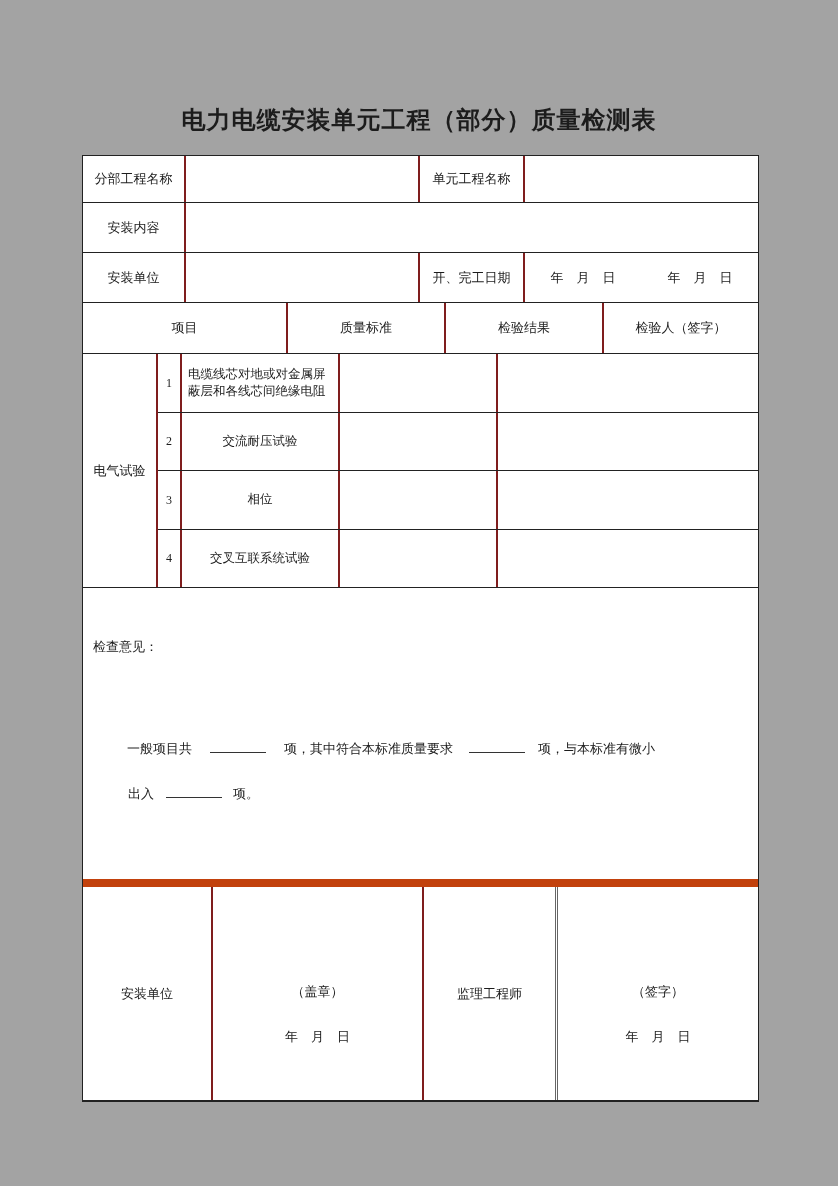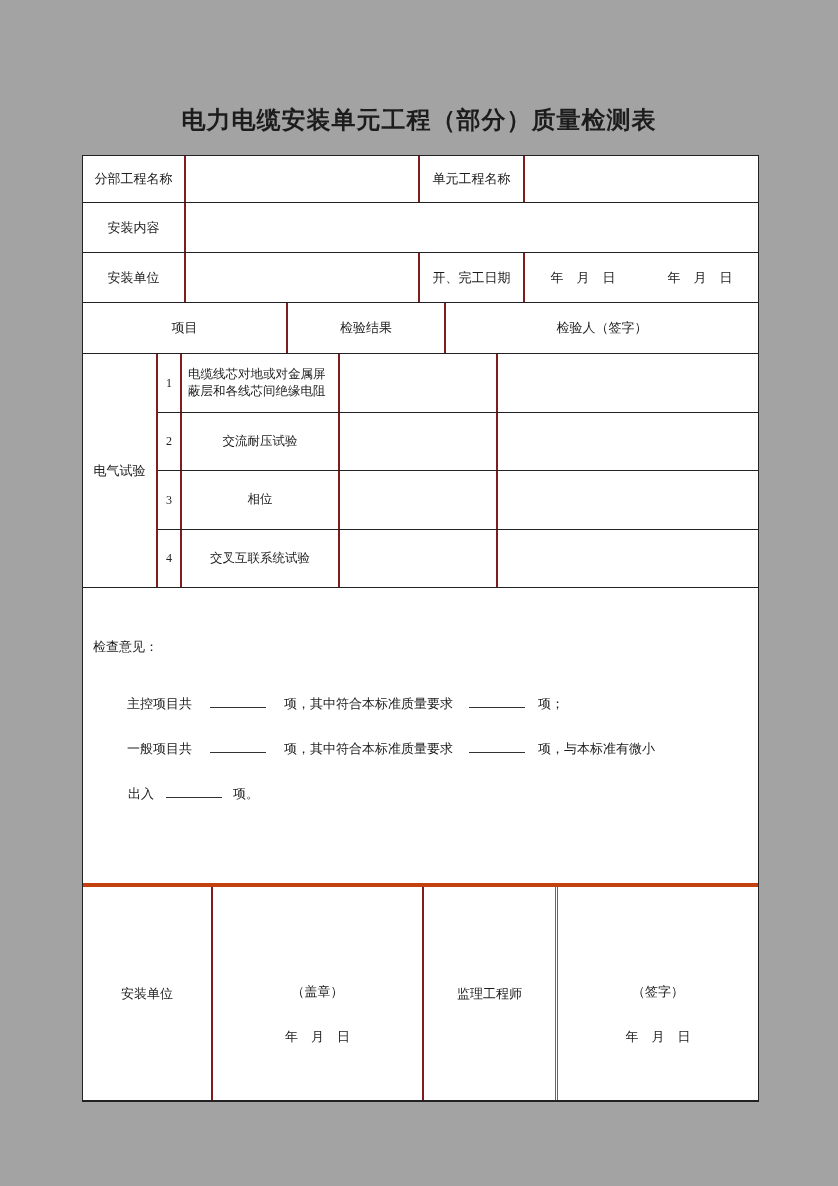--- a/index.html
+++ b/index.html
@@ -126,6 +126,7 @@
 
     <div class="row r-head">
       <div class="cell w-item">项目</div>
+      <div class="cell w-std">质量标准</div>
       <div class="cell w-res">检验结果</div>
       <div class="cell w-insp">检验人（签字）</div>
     </div>

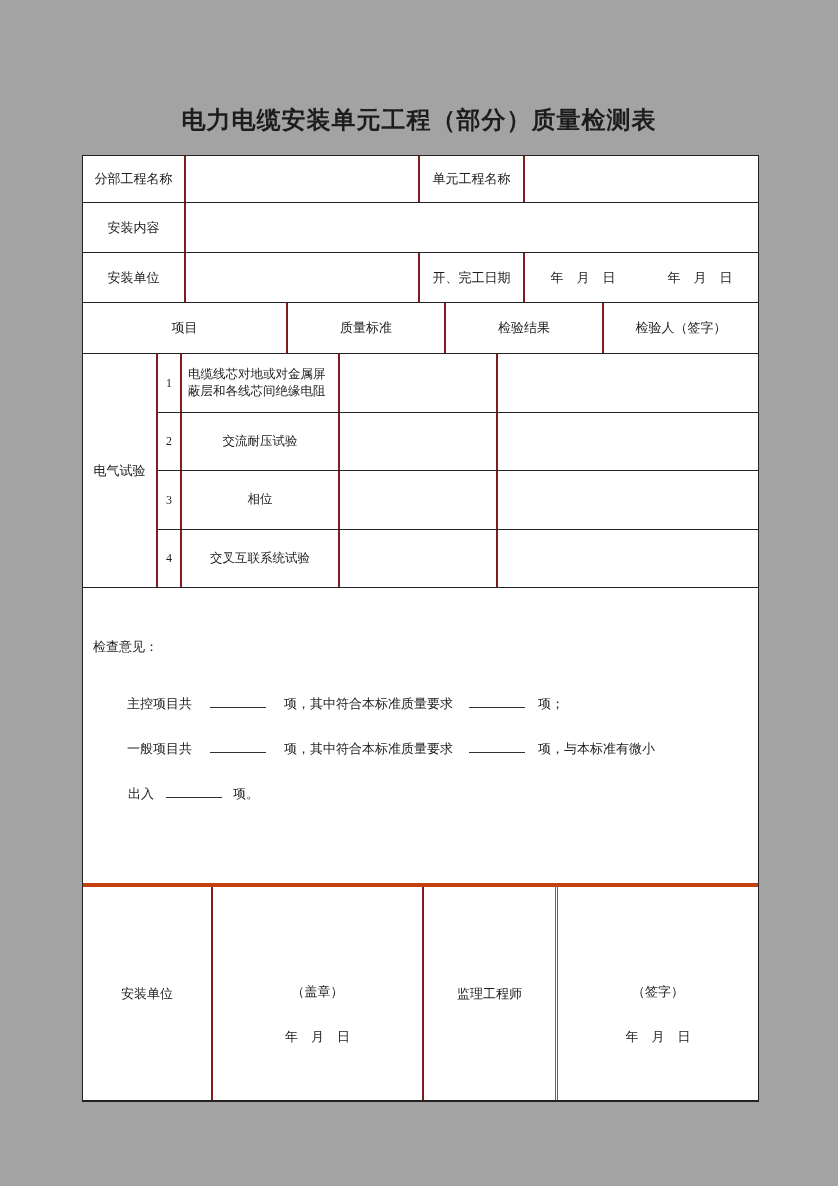--- a/index.html
+++ b/index.html
@@ -50,7 +50,7 @@
   .r-info3 { height: 50px; }
   .r-head  { height: 51px; }
   .r-items { height: 234px; }
-  .r-opinion { height: 299px; position: relative; display: block; border-bottom: 4px solid #c2410c; text-decoration: underline; }
+  .r-opinion { height: 299px; position: relative; display: block; border-bottom: 8px solid #c2410c; text-decoration: underline; }
   .r-footer { height: 213px; }
 
   .w-lab  { width: 103px; }

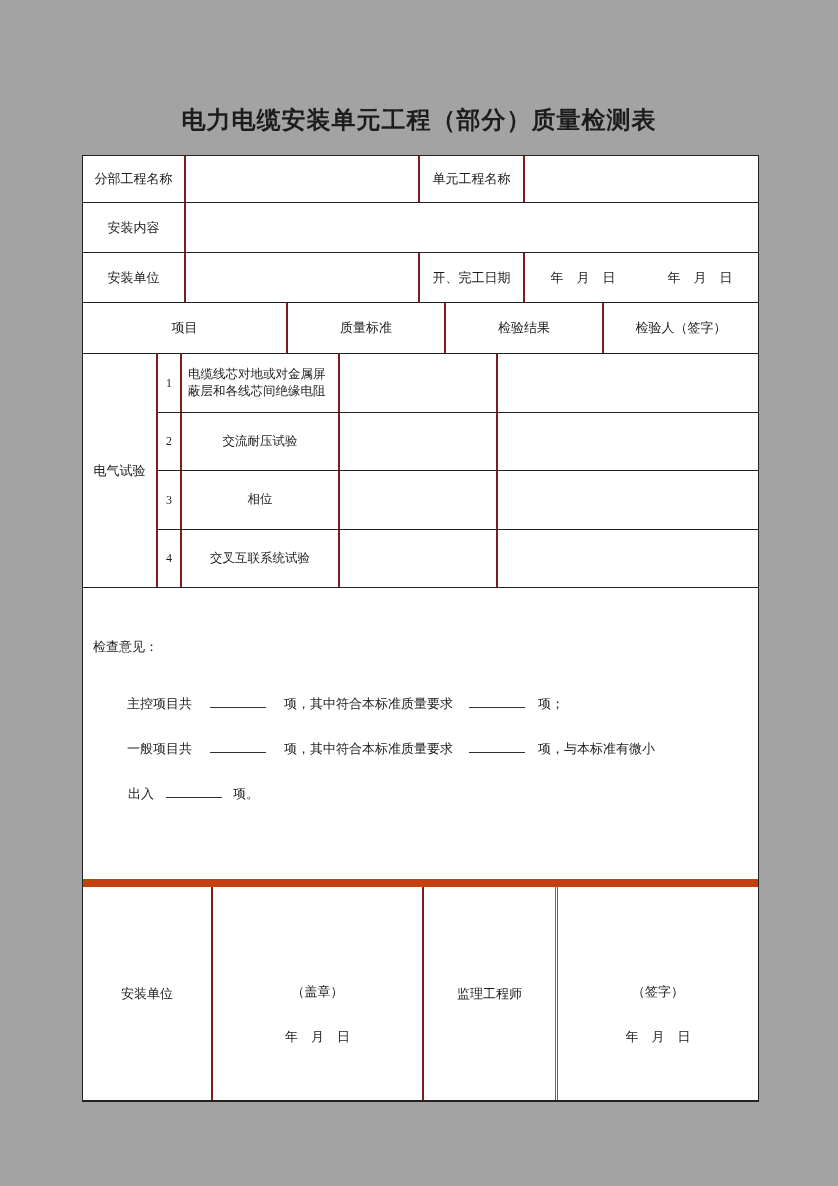--- a/index.html
+++ b/index.html
@@ -168,9 +168,6 @@
 
     <div class="row r-opinion">
       <div class="op-line" style="left:10px; top:50px;">检查意见：</div>
-      <div class="op-line" style="left:44px; top:107px;">
-        <span>主控项目共</span><span class="blank m1"></span><span>项，其中符合本标准质量要求</span><span class="blank m2"></span><span>项；</span>
-      </div>
       <div class="op-line" style="left:44px; top:152px;">
         <span>一般项目共</span><span class="blank m1"></span><span>项，其中符合本标准质量要求</span><span class="blank m2"></span><span>项，与本标准有微小</span>
       </div>

